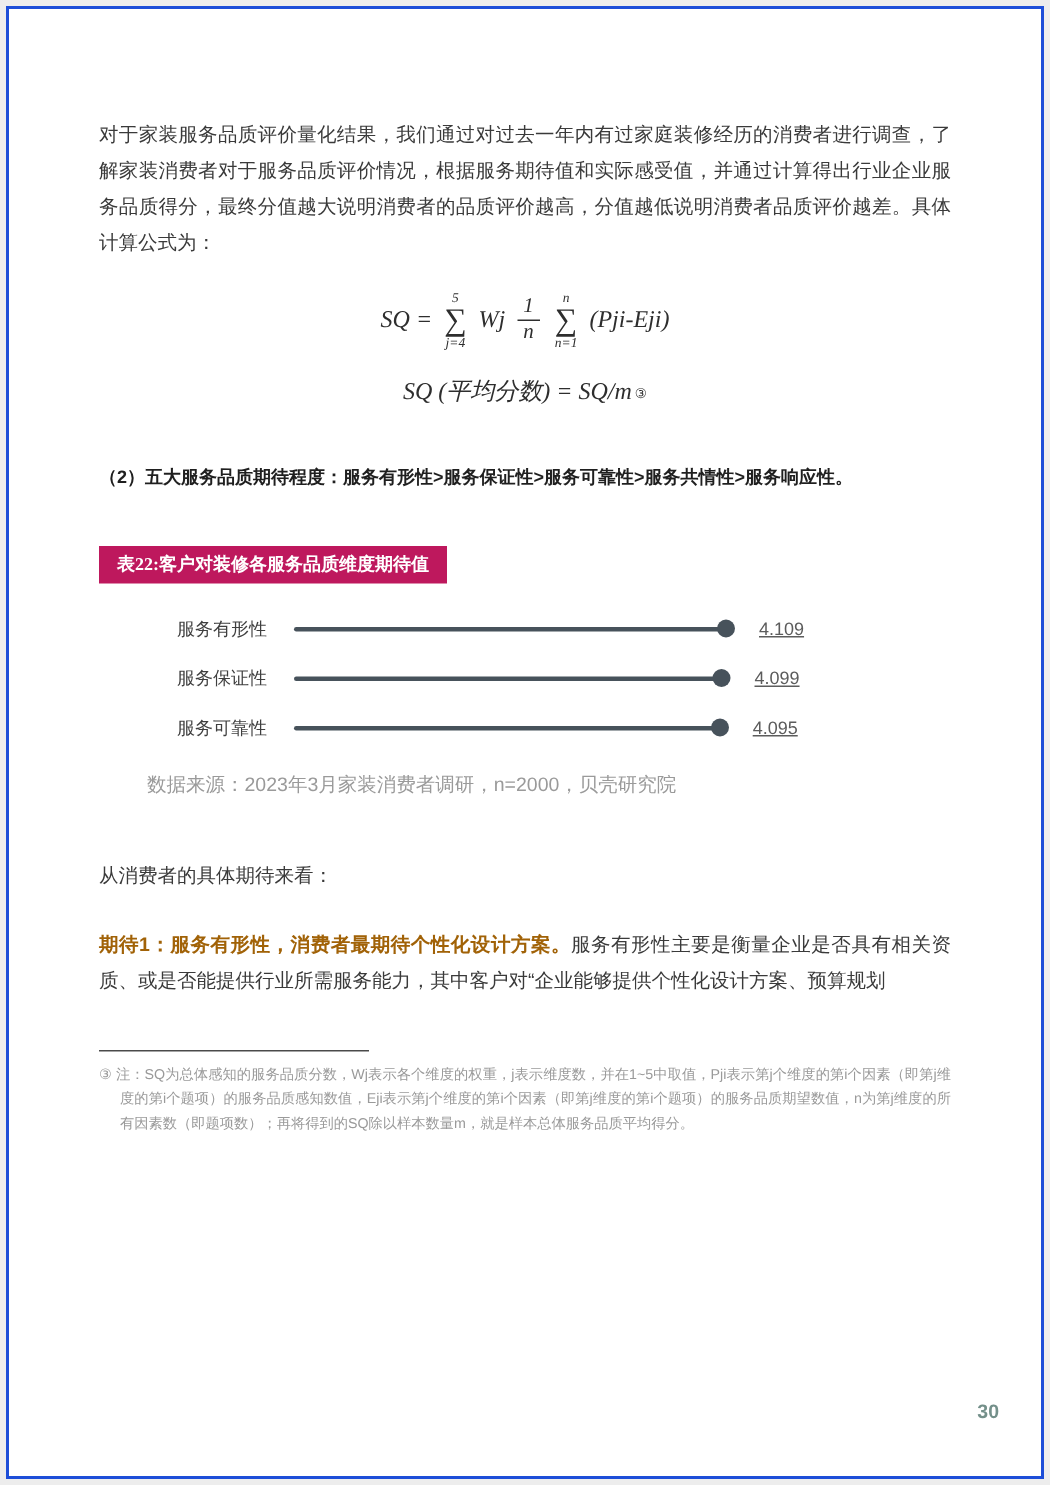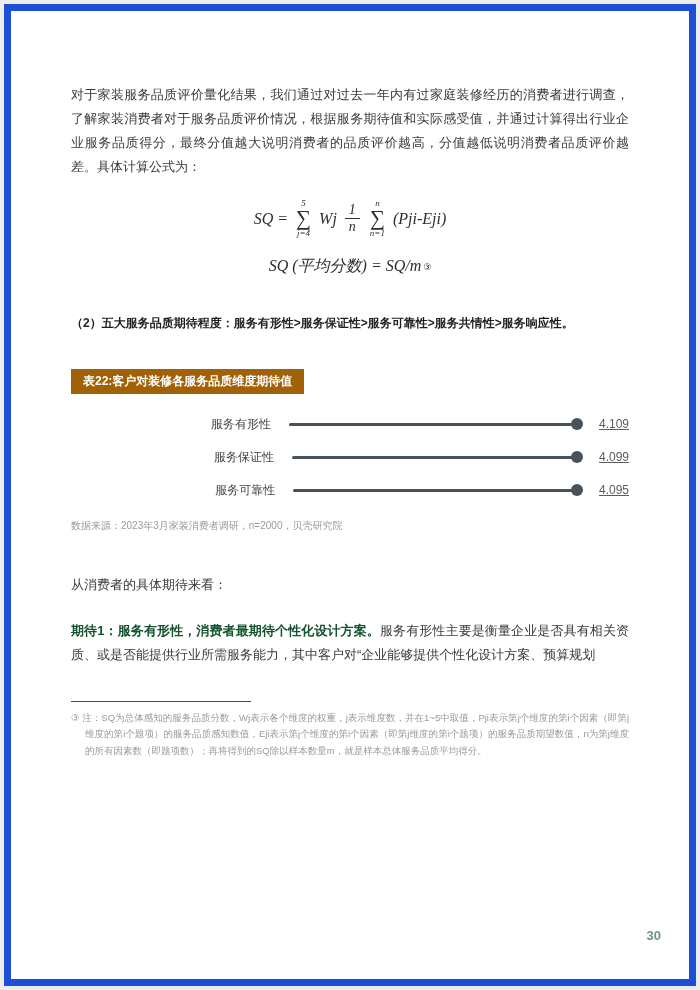--- a/index.html
+++ b/index.html
@@ -6,7 +6,7 @@
   html,body { width:700px; height:990px; background:#ededed; font-family:"Liberation Sans","DejaVu Sans",sans-serif; }
   .page {
     position:absolute; top:4px; left:4px; right:4px; bottom:4px;
-    background:#ffffff; border:7px solid #1d4ed8;
+    background:#ffffff; border:2px solid #1d4ed8;
     padding:72px 60px 16px 60px; overflow:hidden;
   }
   .body-text {

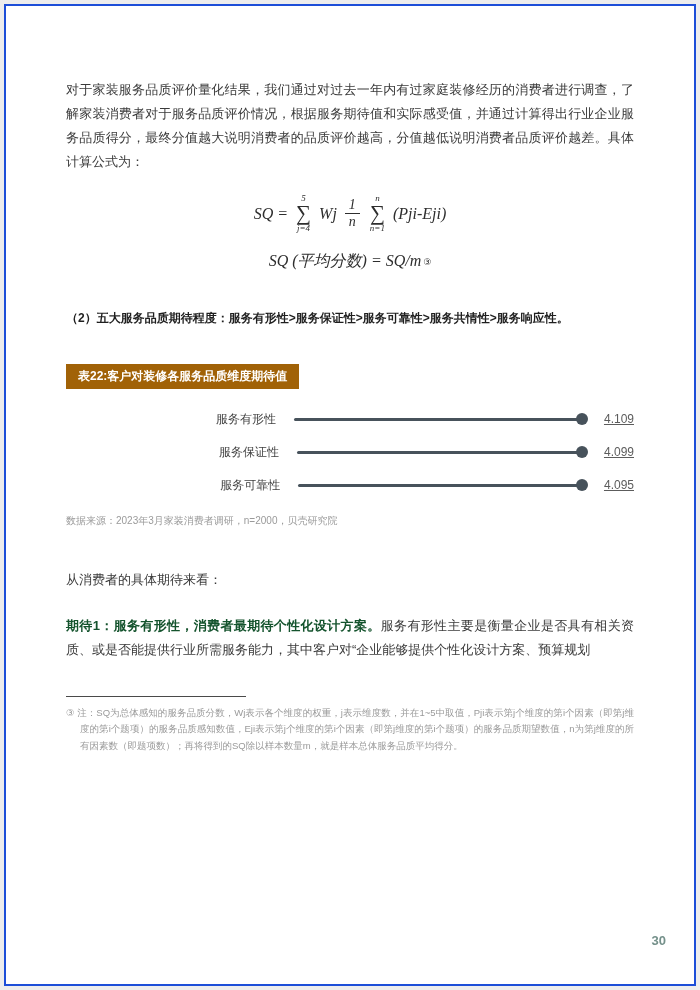--- a/index.html
+++ b/index.html
@@ -41,8 +41,8 @@
   
   .table-title {
     display:inline-block; margin-top:34px;
-    background:#a16207; color:#ffffff;
-    font-size:12px; font-weight:bold; padding:4px 12px; line-height:1.4;
+    background:#be185d; color:#ffffff;
+    font-size:12px; font-weight:bold; padding:4px 12px; line-height:1.4;font-family:Liberation Serif, serif;
   }
   .chart { margin-top:14px; }
   .chart-row { display:flex; align-items:center; height:33px;justify-content:flex-end; }

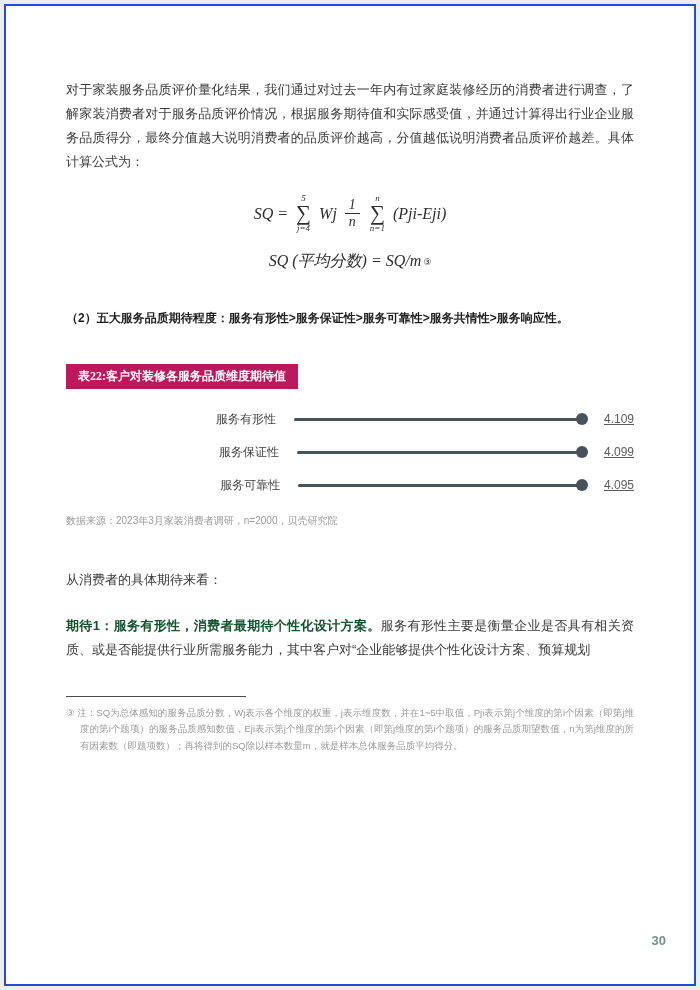--- a/index.html
+++ b/index.html
@@ -45,7 +45,7 @@
     font-size:12px; font-weight:bold; padding:4px 12px; line-height:1.4;font-family:Liberation Serif, serif;
   }
   .chart { margin-top:14px; }
-  .chart-row { display:flex; align-items:center; height:33px;justify-content:flex-end; }
+  .chart-row { display:flex; align-items:center; height:33px; }
   .chart-label { width:78px; margin-left:52px; font-size:12px; color:#3f3f3f; flex-shrink:0; }
   .chart-line { height:3px; border-radius:2px; }
   .chart-dot { width:12px; height:12px; border-radius:50%; margin-left:-3px; flex-shrink:0; }

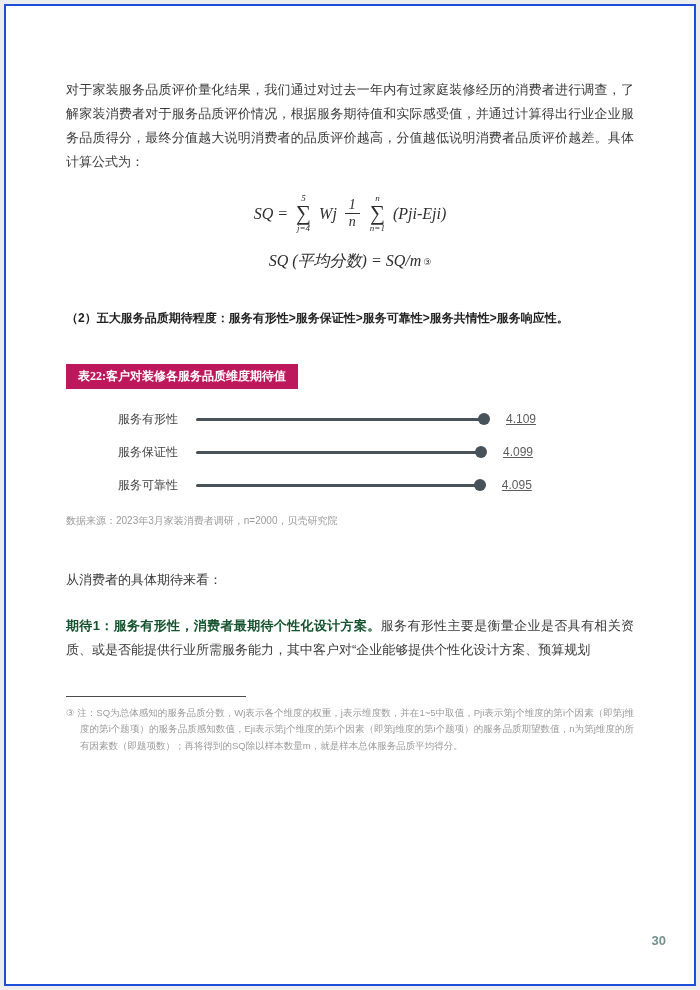--- a/index.html
+++ b/index.html
@@ -50,7 +50,7 @@
   .chart-line { height:3px; border-radius:2px; }
   .chart-dot { width:12px; height:12px; border-radius:50%; margin-left:-3px; flex-shrink:0; }
   .chart-value { margin-left:16px; font-size:12px; color:#5c5c5c;text-decoration:underline; }
-  .source-note { margin-top:12px; font-size:10px; color:#9a9a9a; }
+  .source-note { margin-top:12px; font-size:13px; color:#9a9a9a;margin-left:32px; }
   
   .lead-in { margin-top:40px; }
   .expectation { margin-top:22px; }

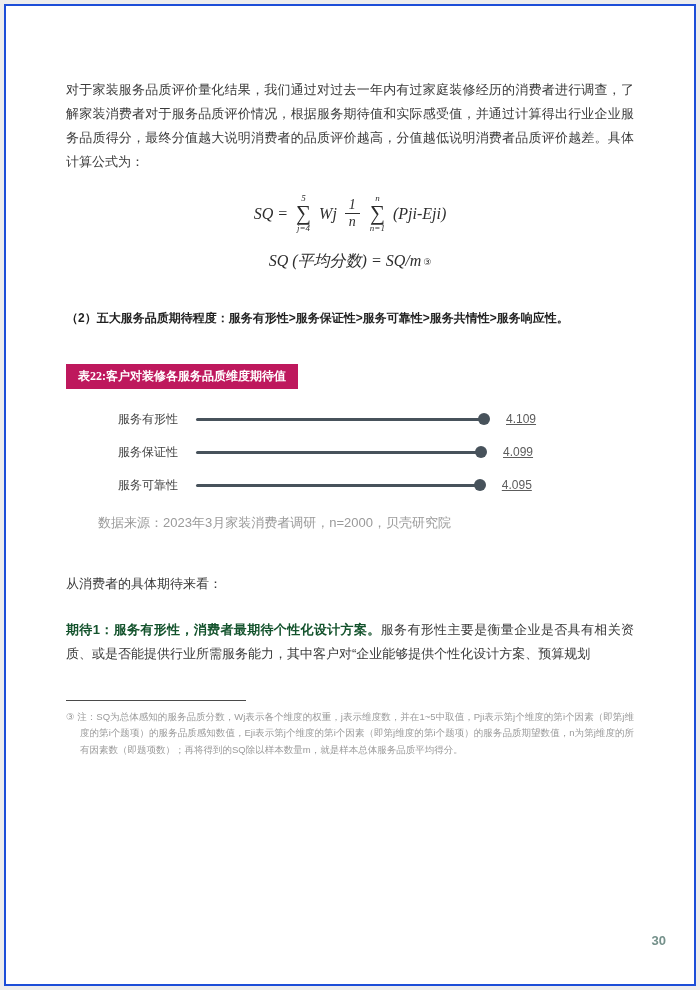--- a/index.html
+++ b/index.html
@@ -54,7 +54,7 @@
   
   .lead-in { margin-top:40px; }
   .expectation { margin-top:22px; }
-  .expectation b { color:#14532d; }
+  .expectation b { color:#a16207; }
   
   .footnote-rule { margin-top:34px; width:180px; border-top:1px solid #4a4a4a; }
   .footnote {

